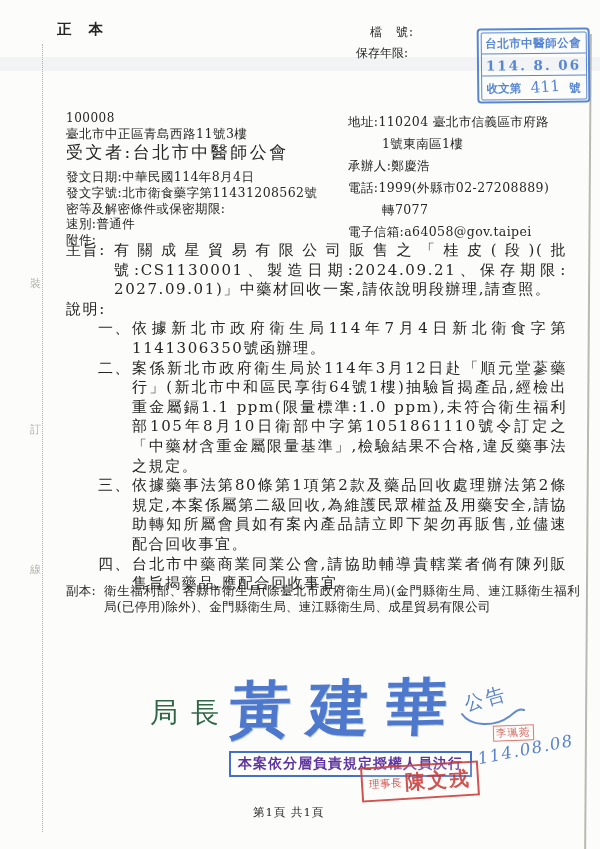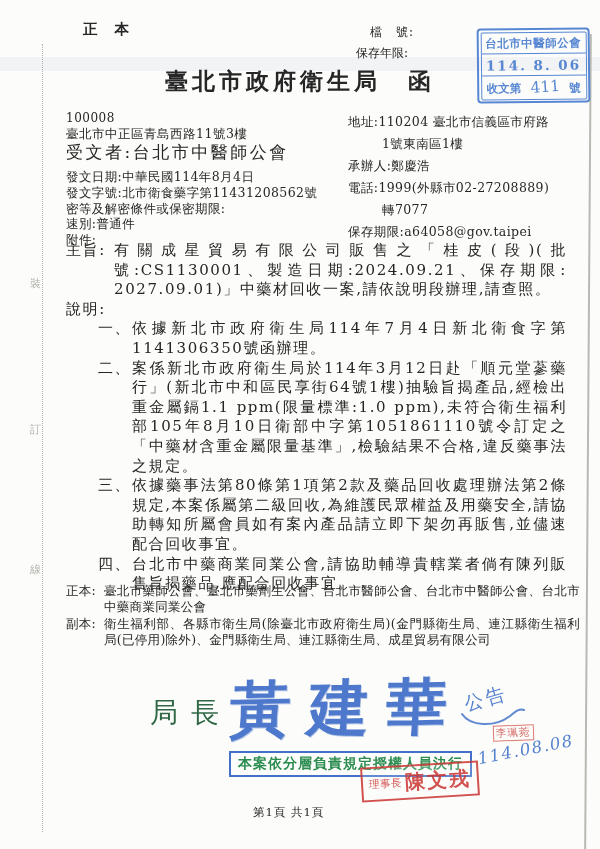--- a/index.html
+++ b/index.html
@@ -10,7 +10,7 @@
   }
   .abs{position:absolute;}
   
-  .copy-type{left:83px;top:20px;font-size:14.5px;letter-spacing:17px;font-weight:600;}
+  .copy-type{left:57px;top:20px;font-size:14.5px;letter-spacing:17px;font-weight:600;}
   .file-no{left:370px;top:24px;font-size:12px;letter-spacing:1px;}
   .retention{left:356px;top:45px;font-size:12px;}
   .doc-title{left:0;top:66px;width:600px;text-align:center;font-size:23px;letter-spacing:4px;font-weight:600;}

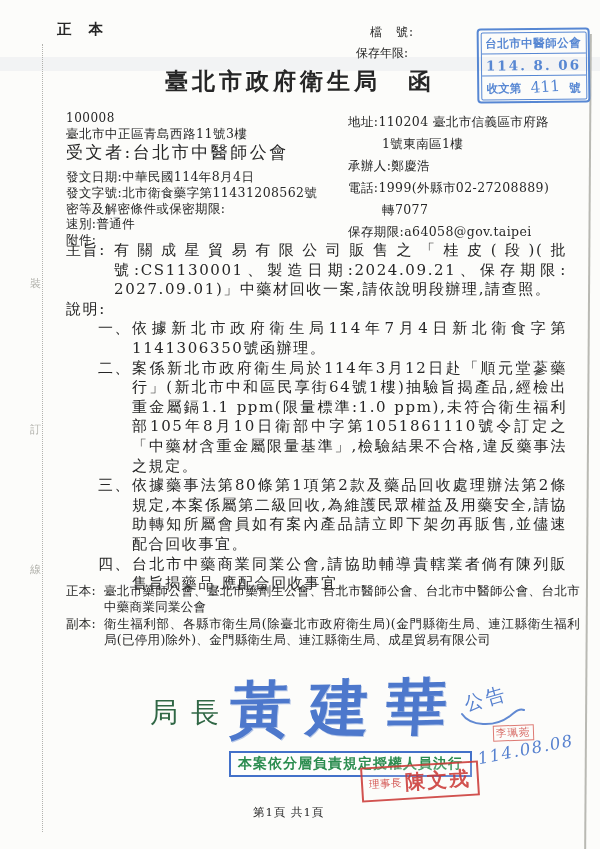--- a/index.html
+++ b/index.html
@@ -78,7 +78,6 @@
   <div class="abs copy-type">正本</div>
   <div class="abs file-no">檔　號:</div>
   <div class="abs retention">保存年限:</div>
-  <div class="abs doc-title">臺北市政府衛生局　函</div>
 
   <div class="abs receipt-stamp">
     <div class="receipt-outer">

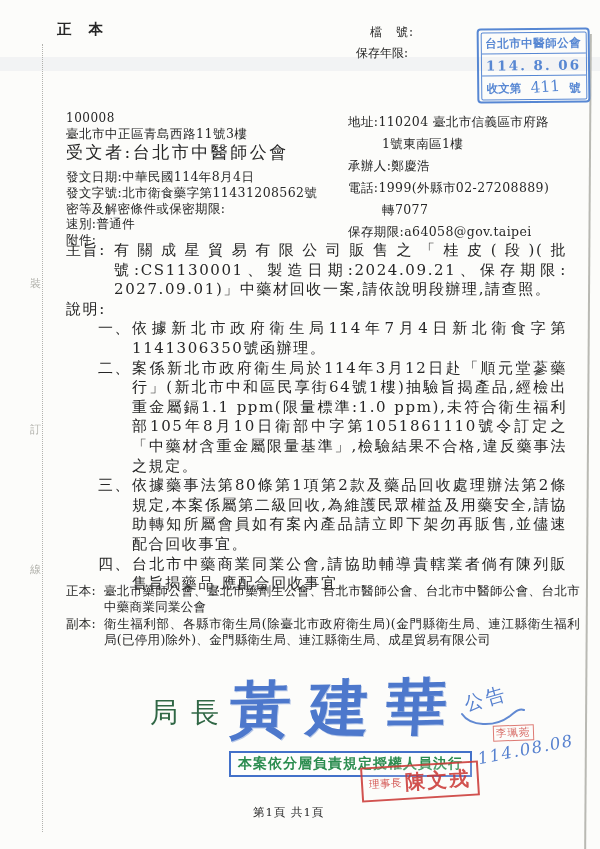--- a/index.html
+++ b/index.html
@@ -113,7 +113,7 @@
     <div>承辦人:鄭慶浩</div>
     <div>電話:1999(外縣市02-27208889)
 轉7077</div>
-    <div>保存期限:a64058@gov.taipei</div>
+    <div>電子信箱:a64058@gov.taipei</div>
   </div>
 
   <div class="abs body">

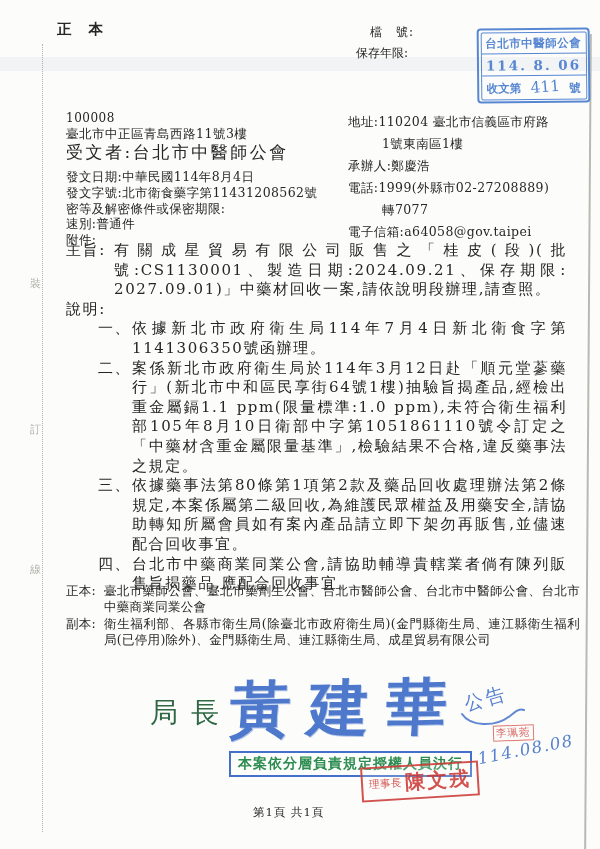--- a/index.html
+++ b/index.html
@@ -142,10 +142,6 @@
 
   <div class="abs distribution">
     <div class="flex-row">
-      <span class="dist-label">正本:</span>
-      <span class="dist-text">臺北市藥師公會、臺北市藥劑生公會、台北市醫師公會、台北市中醫師公會、台北市中藥商業同業公會</span>
-    </div>
-    <div class="flex-row">
       <span class="dist-label">副本:</span>
       <span class="dist-text">衛生福利部、各縣市衛生局(除臺北市政府衛生局)(金門縣衛生局、連江縣衛生福利局(已停用)除外)、金門縣衛生局、連江縣衛生局、成星貿易有限公司</span>
     </div>

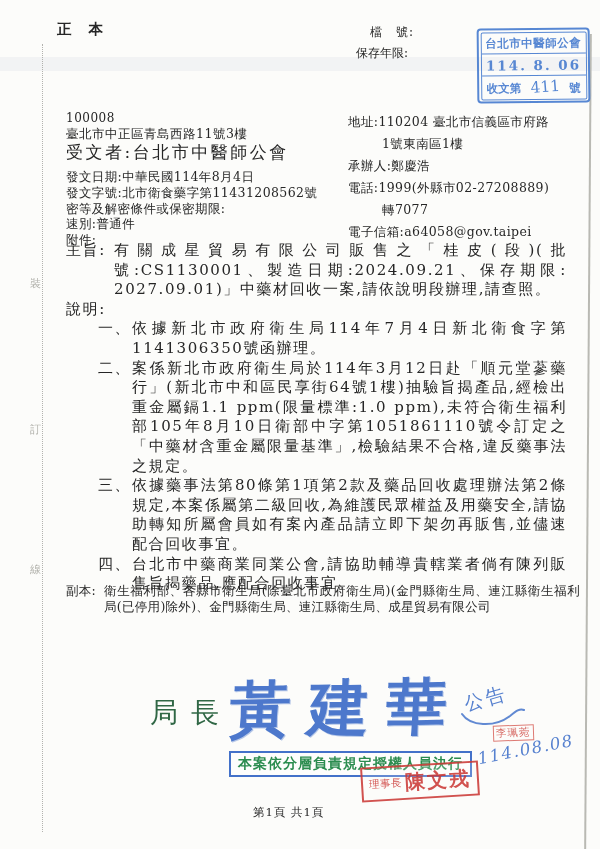--- a/index.html
+++ b/index.html
@@ -46,7 +46,7 @@
   
   .sig-title{left:150px;top:694px;font-size:28px;letter-spacing:13px;color:#14532d;opacity:.88;}
   .sig-name{left:230px;top:668px;font-size:61px;font-weight:700;color:#2f62c4;letter-spacing:17px;transform:skewX(-4deg) rotate(-1deg);opacity:.85;text-shadow:1px 1px 0 rgba(47,98,196,.4);}
-  .delegation-box{left:229px;top:751px;border:2px solid #2f62c4;color:#15803d;font-size:14px;font-weight:600;letter-spacing:1px;padding:2px 7px;opacity:.9;background:rgba(255,255,255,.3);}
+  .delegation-box{left:229px;top:751px;border:2px solid #2f62c4;color:#4c1d95;font-size:14px;font-weight:600;letter-spacing:1px;padding:2px 7px;opacity:.9;background:rgba(255,255,255,.3);}
   .hand-note{left:464px;top:686px;color:#3a6cc8;font-size:19px;letter-spacing:3px;transform:rotate(-16deg);opacity:.85;}
   .hand-flourish{left:460px;top:700px;}
   .name-stamp-small{left:493px;top:725px;border:1.5px solid #d65a52;color:#cf4a44;font-size:10.5px;padding:0 2px;letter-spacing:1px;transform:rotate(-2deg);opacity:.8;}

